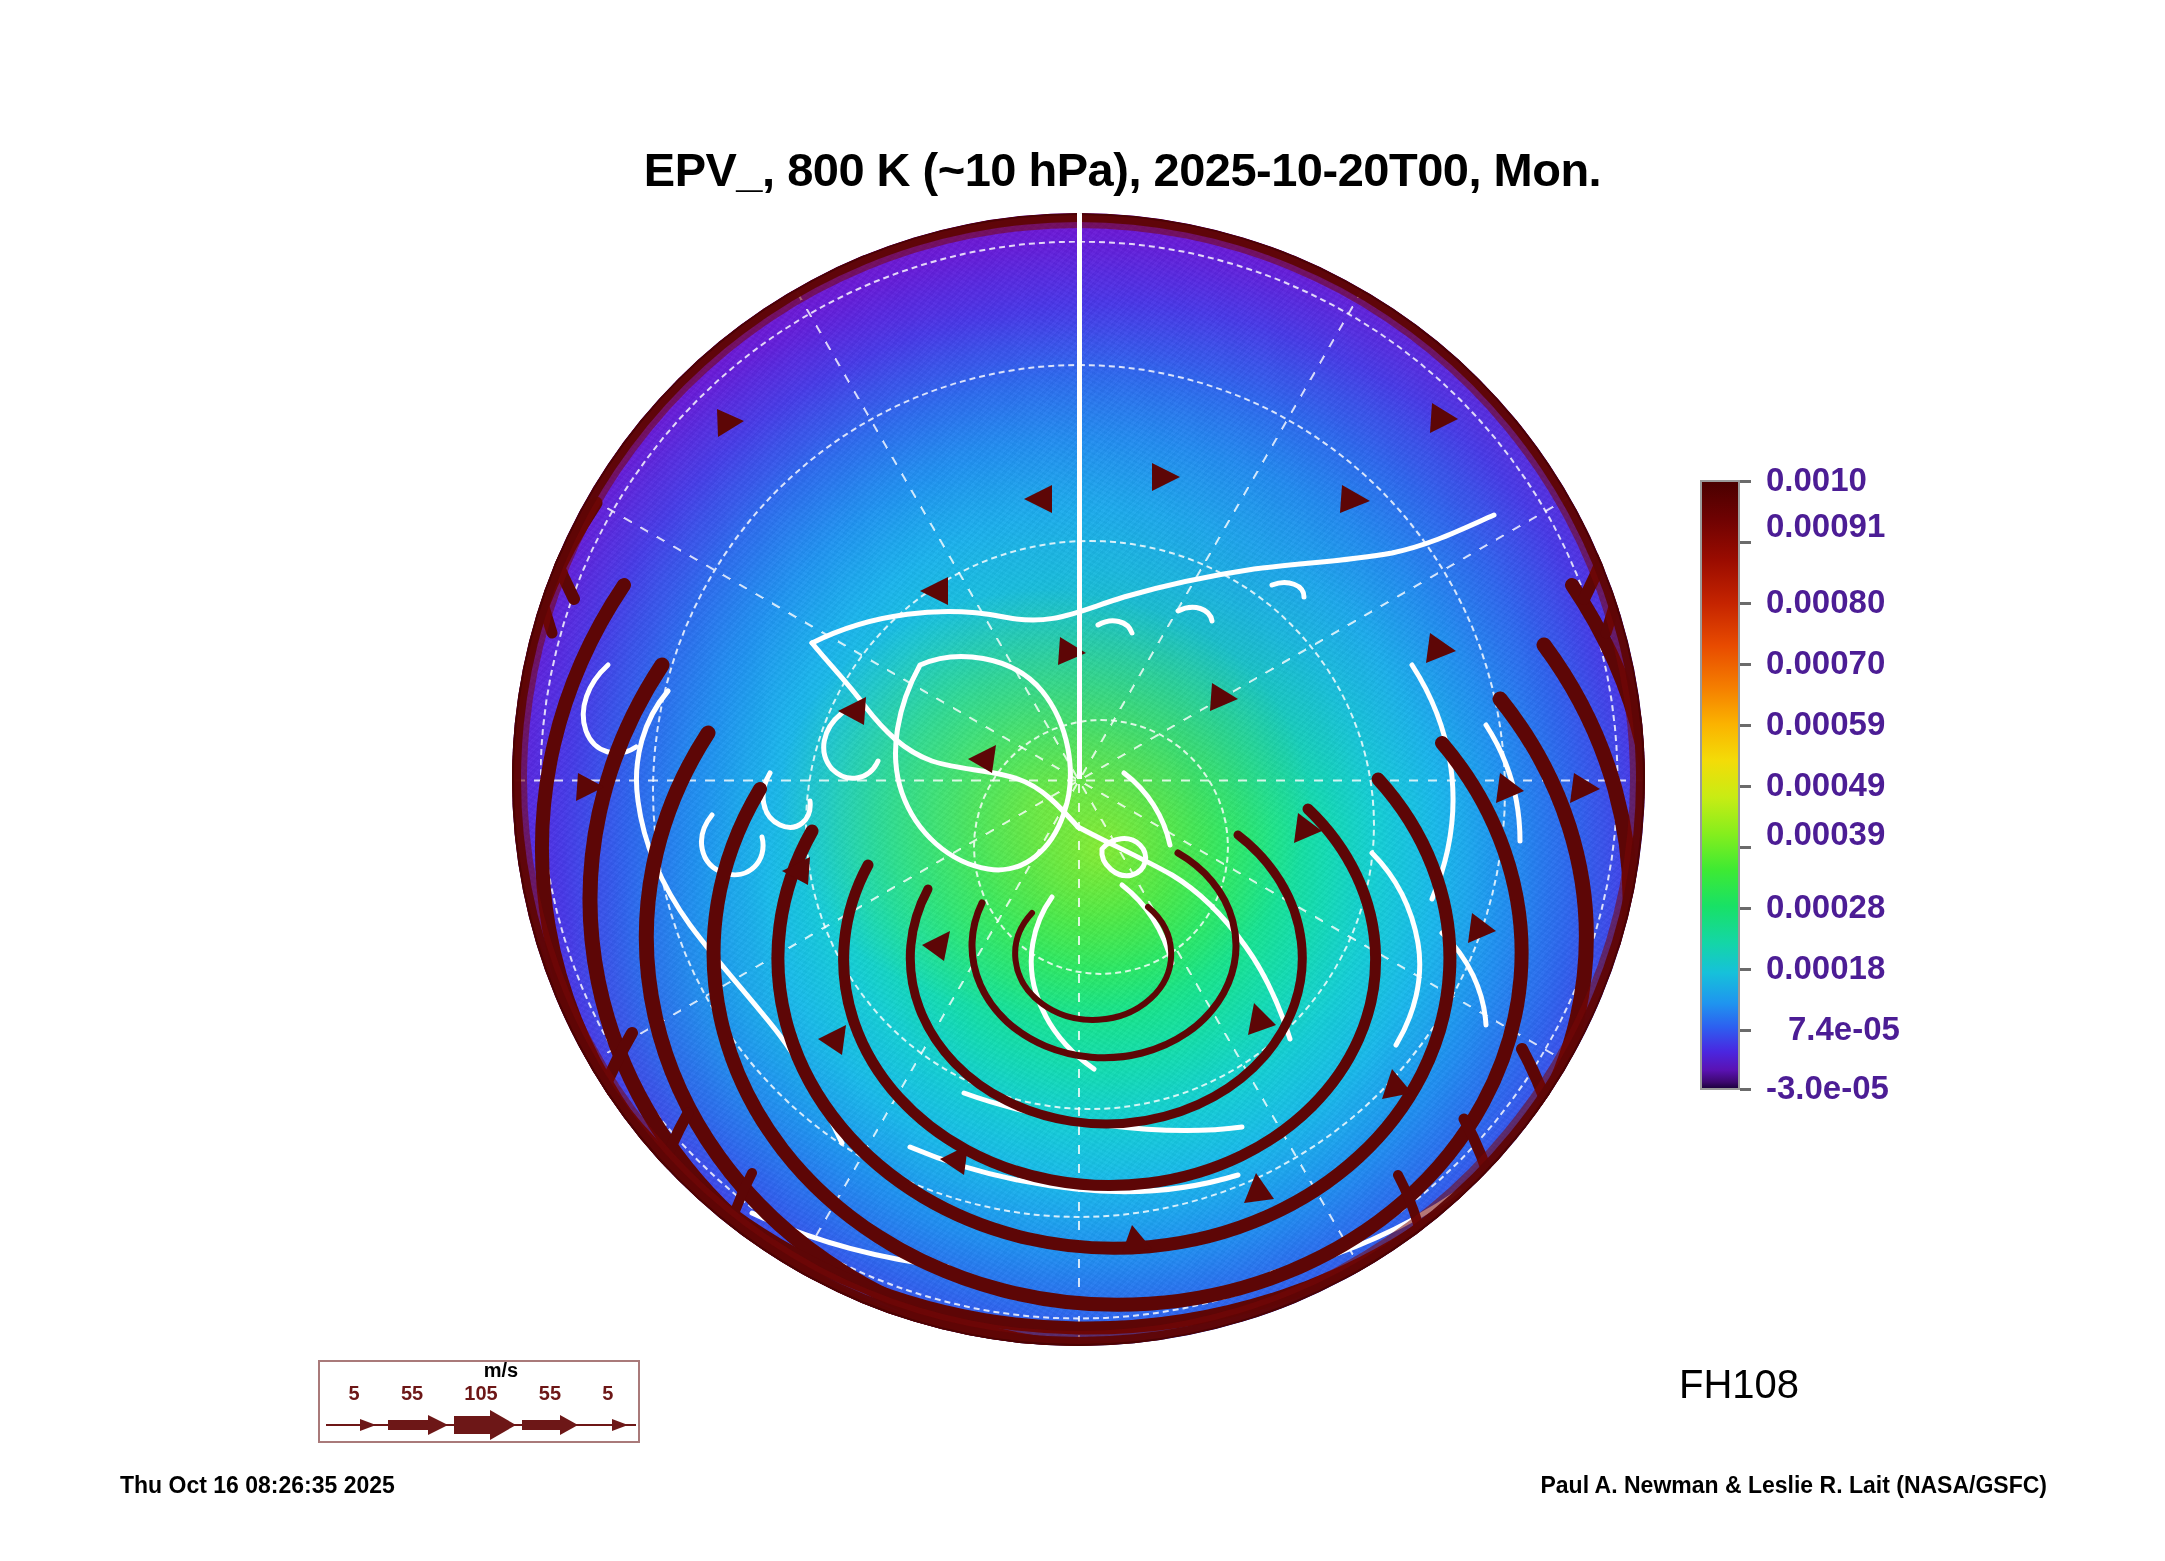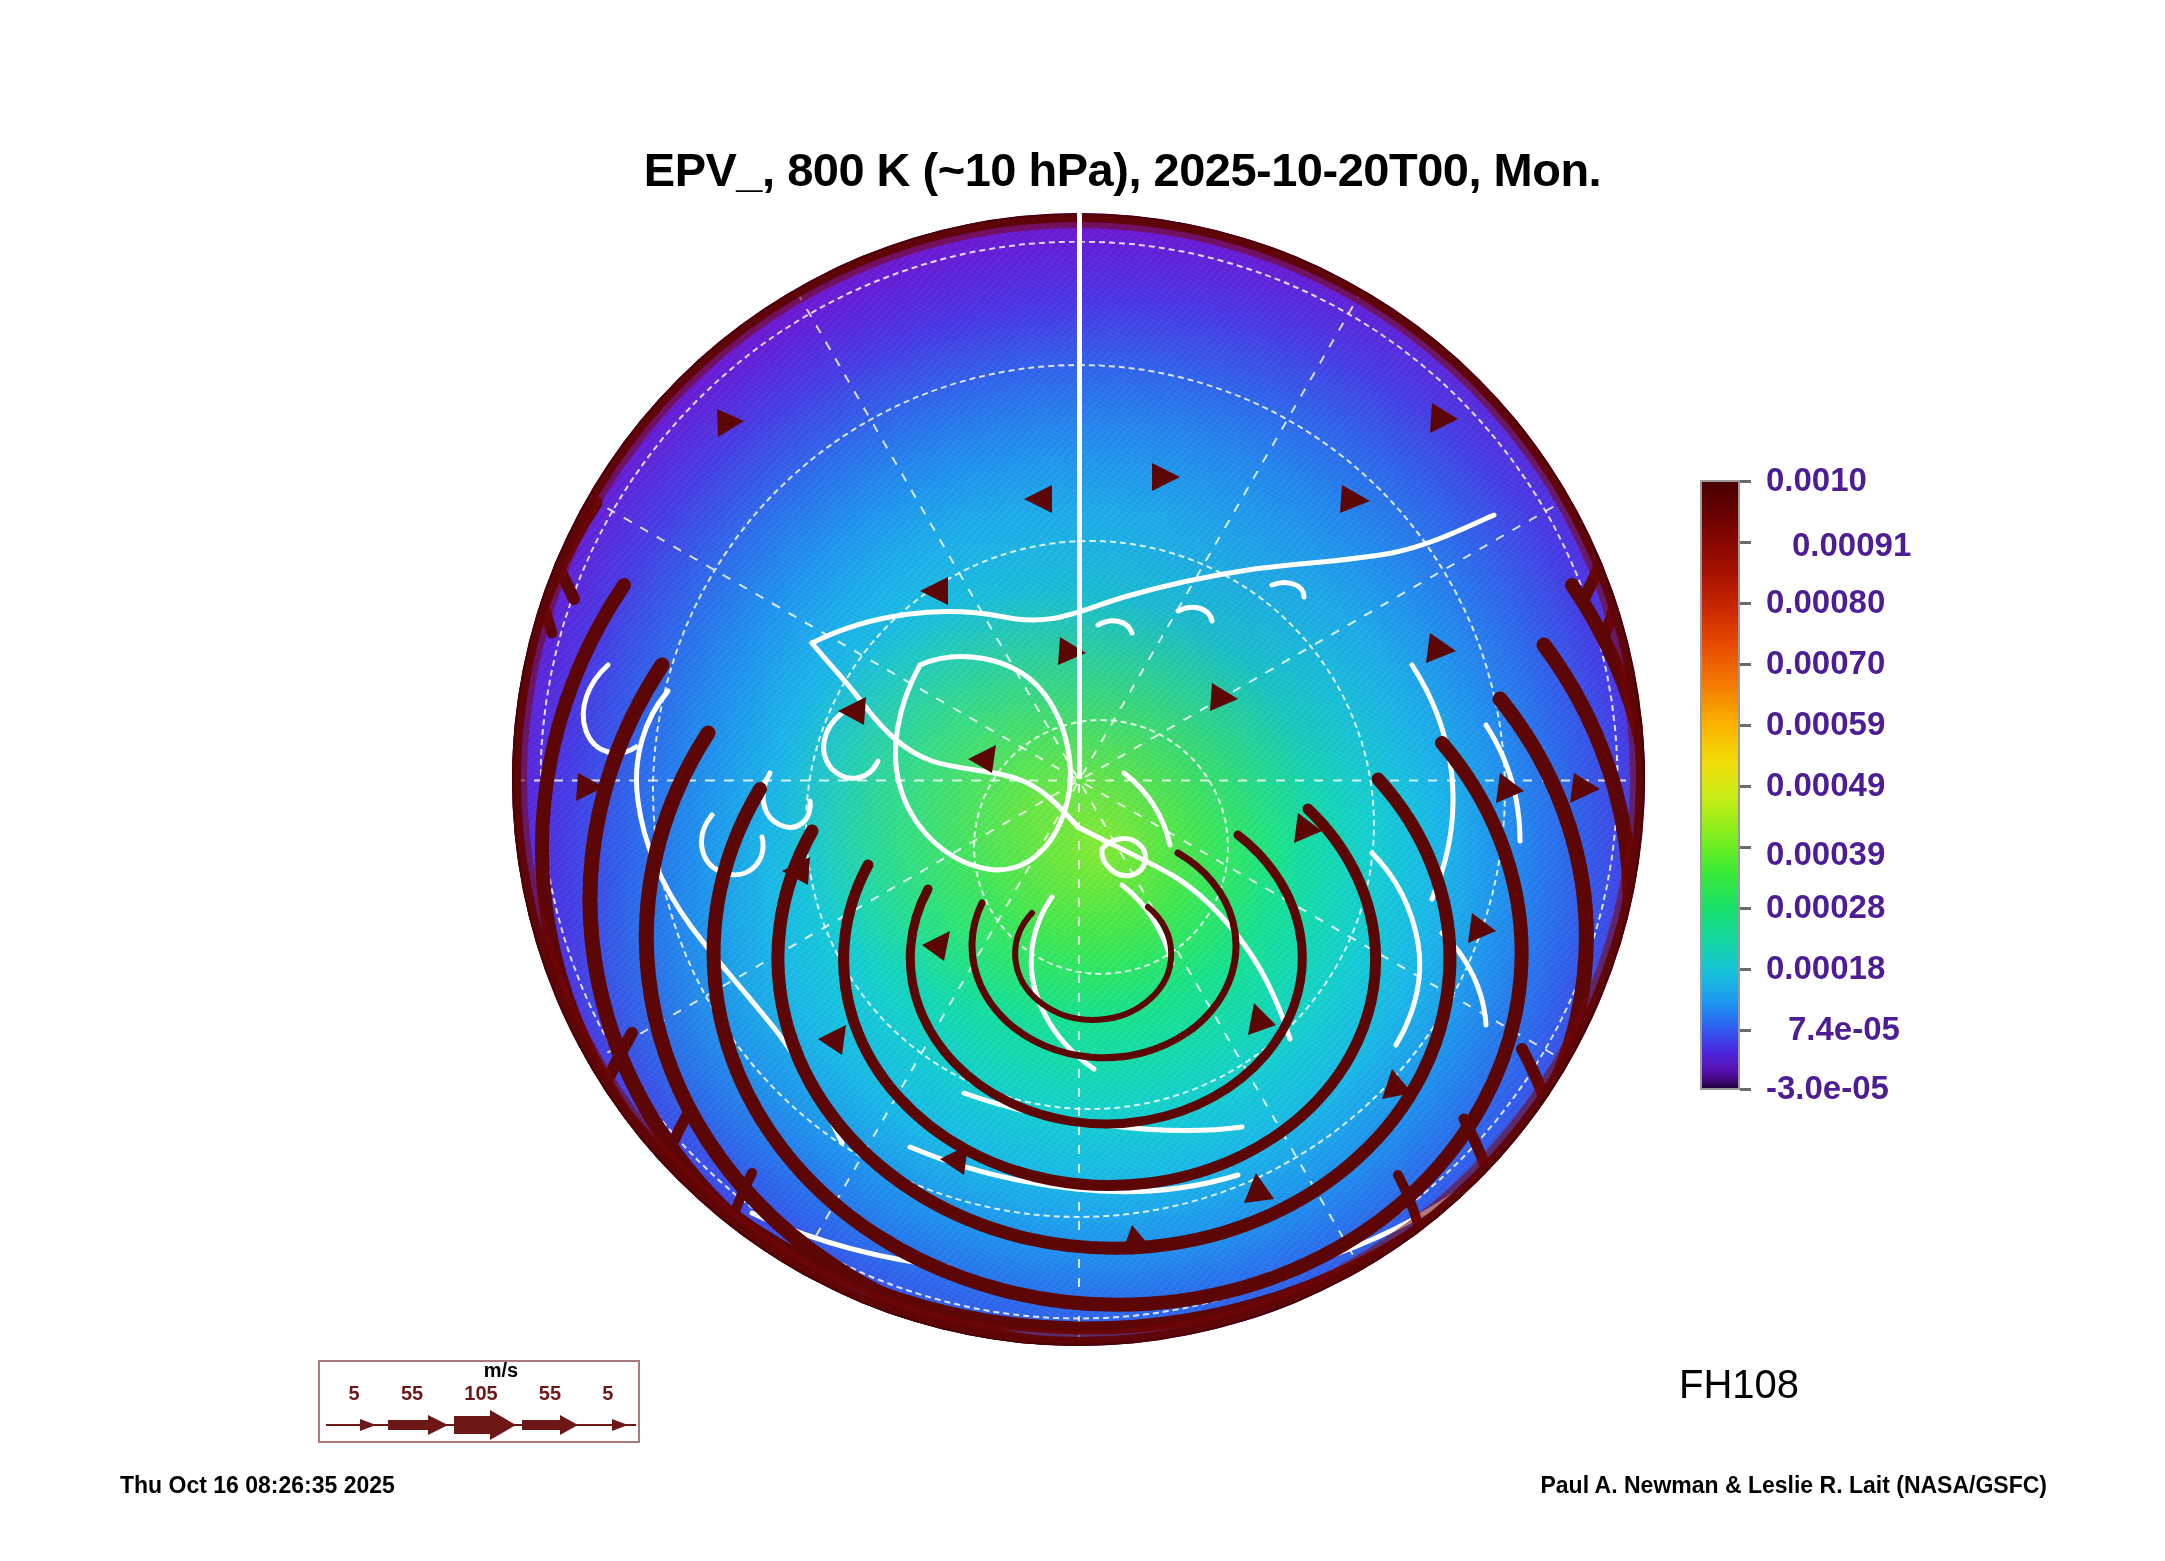--- a/index.html
+++ b/index.html
@@ -418,7 +418,7 @@
   <div class="cb-tick" style="top:608px;"></div>
 
   <div class="cb-label" style="top:0px;">0.0010</div>
-  <div class="cb-label" style="top:65px;margin-left:26px;">0.00091</div>
+  <div class="cb-label" style="top:46px;">0.00091</div>
   <div class="cb-label" style="top:122px;">0.00080</div>
   <div class="cb-label" style="top:183px;">0.00070</div>
   <div class="cb-label" style="top:244px;">0.00059</div>

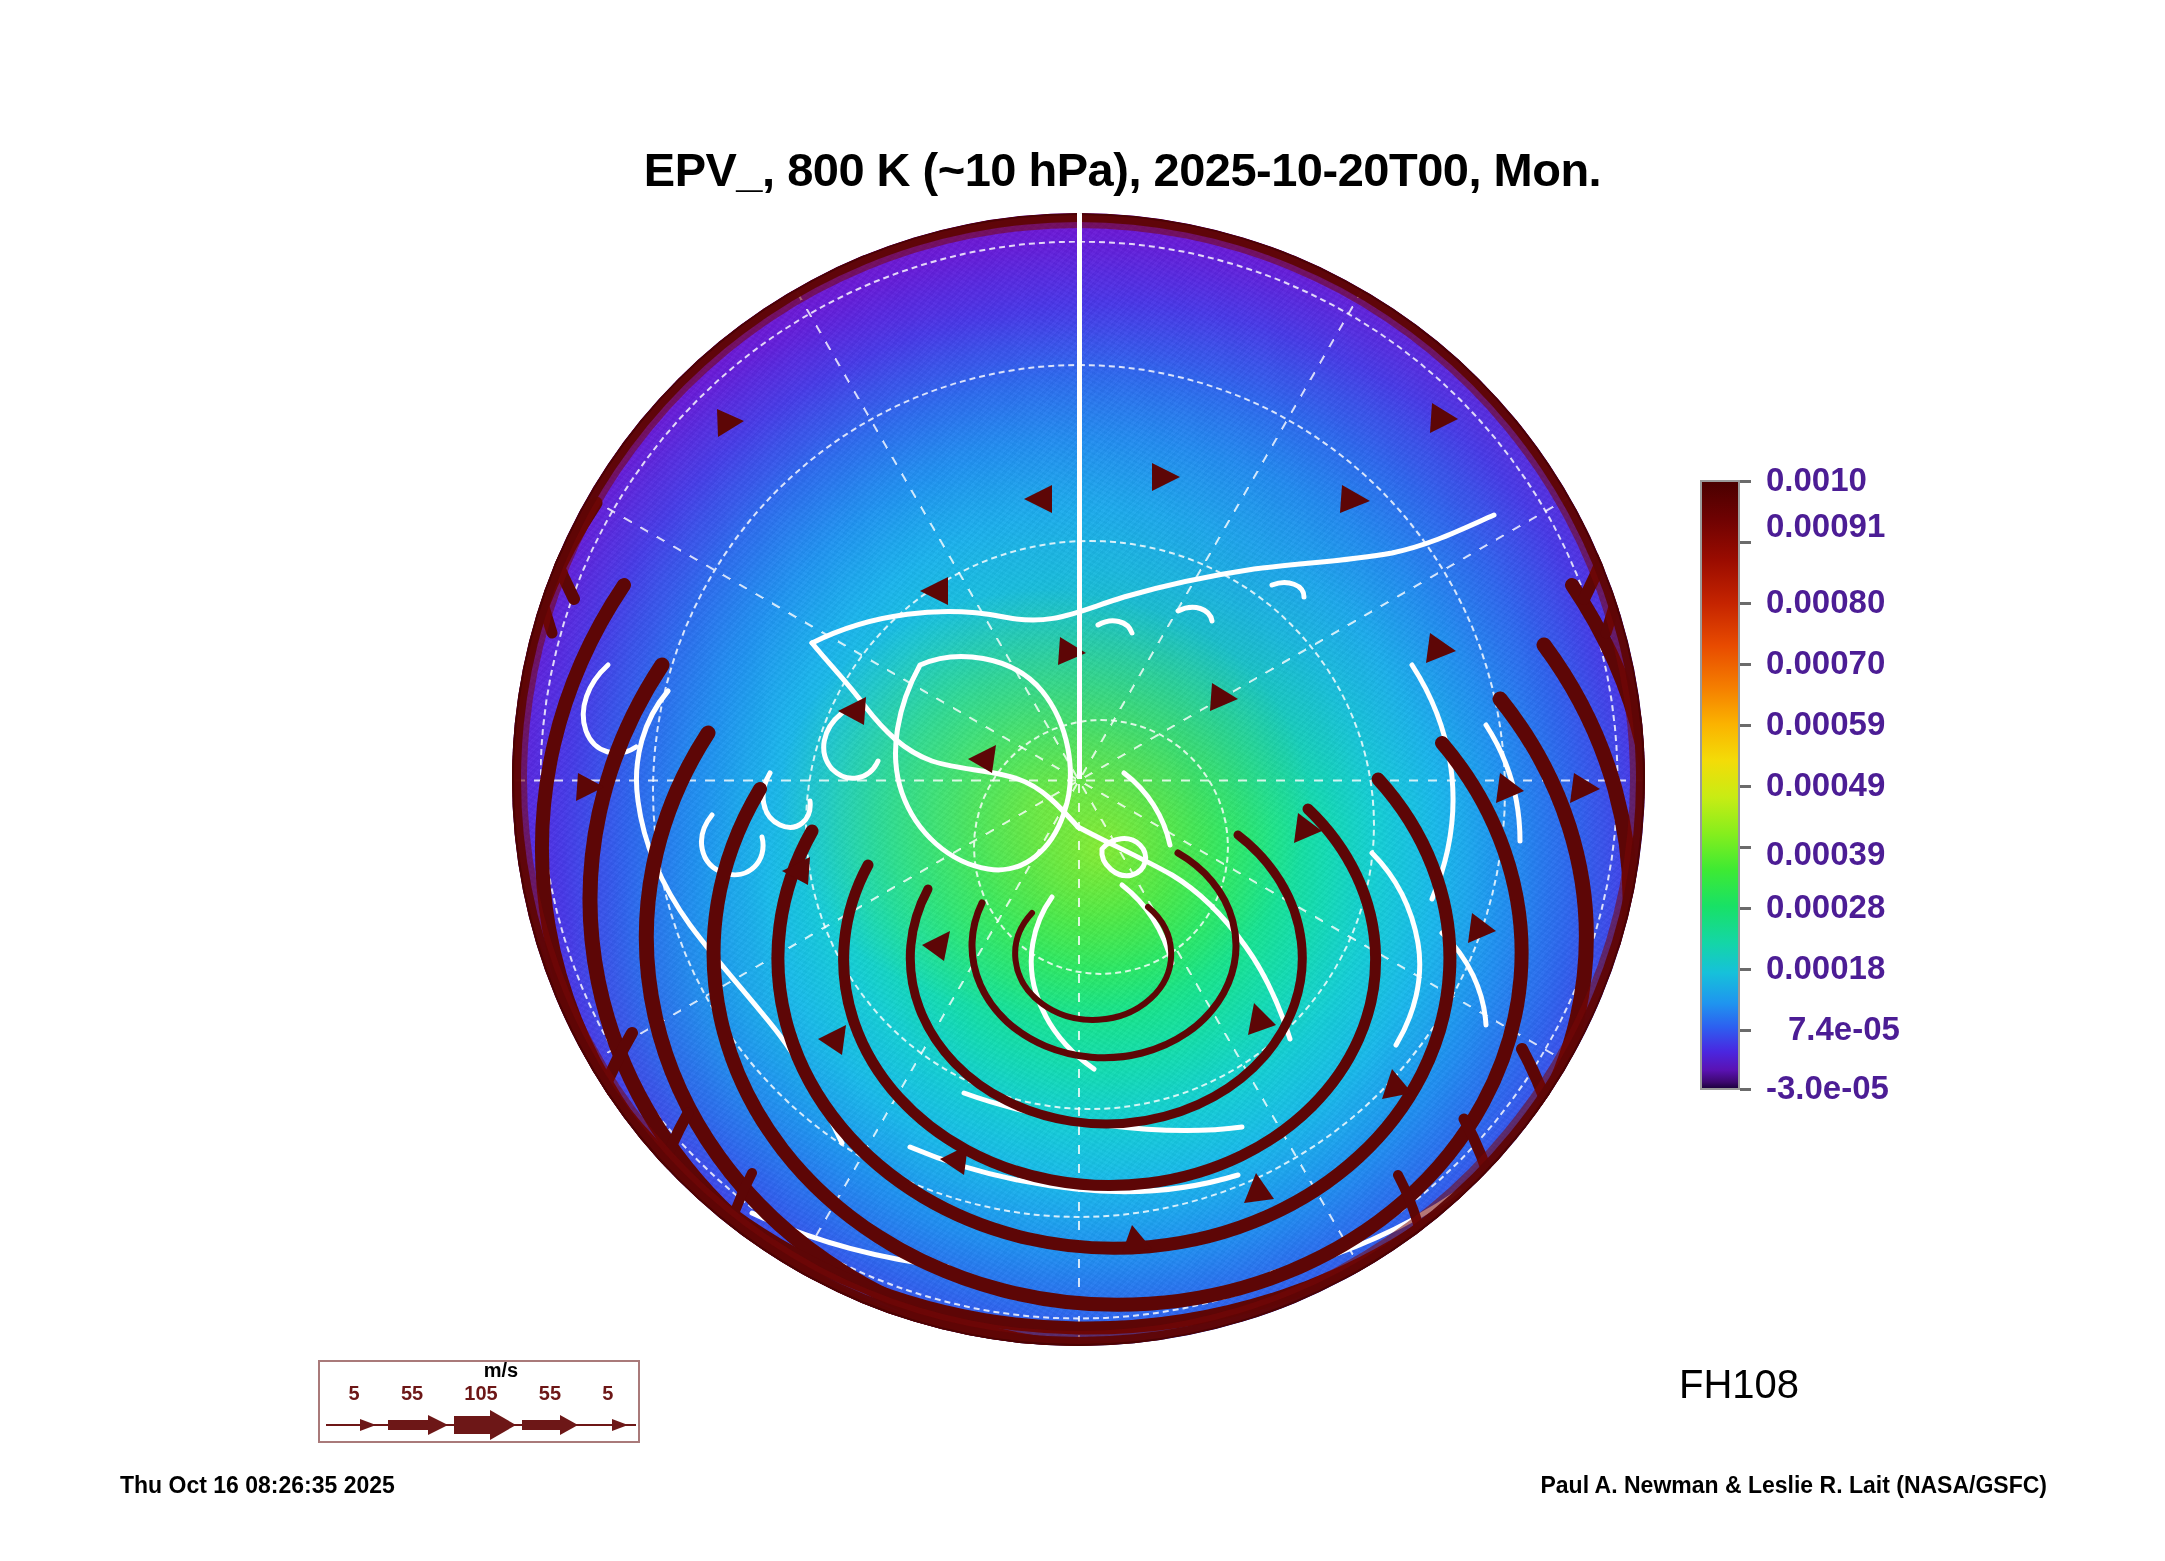--- a/index.html
+++ b/index.html
@@ -423,7 +423,7 @@
   <div class="cb-label" style="top:183px;">0.00070</div>
   <div class="cb-label" style="top:244px;">0.00059</div>
   <div class="cb-label" style="top:305px;">0.00049</div>
-  <div class="cb-label" style="top:374px;">0.00039</div>
+  <div class="cb-label" style="top:354px;">0.00039</div>
   <div class="cb-label" style="top:427px;">0.00028</div>
   <div class="cb-label" style="top:488px;">0.00018</div>
   <div class="cb-label" style="top:549px;margin-left:22px;">7.4e-05</div>

